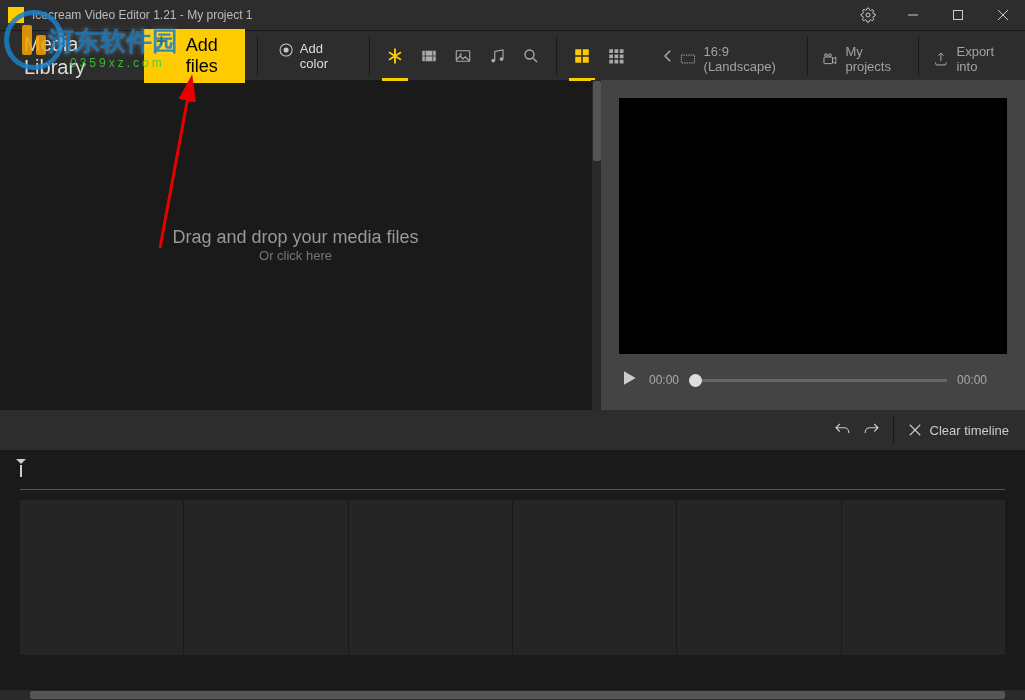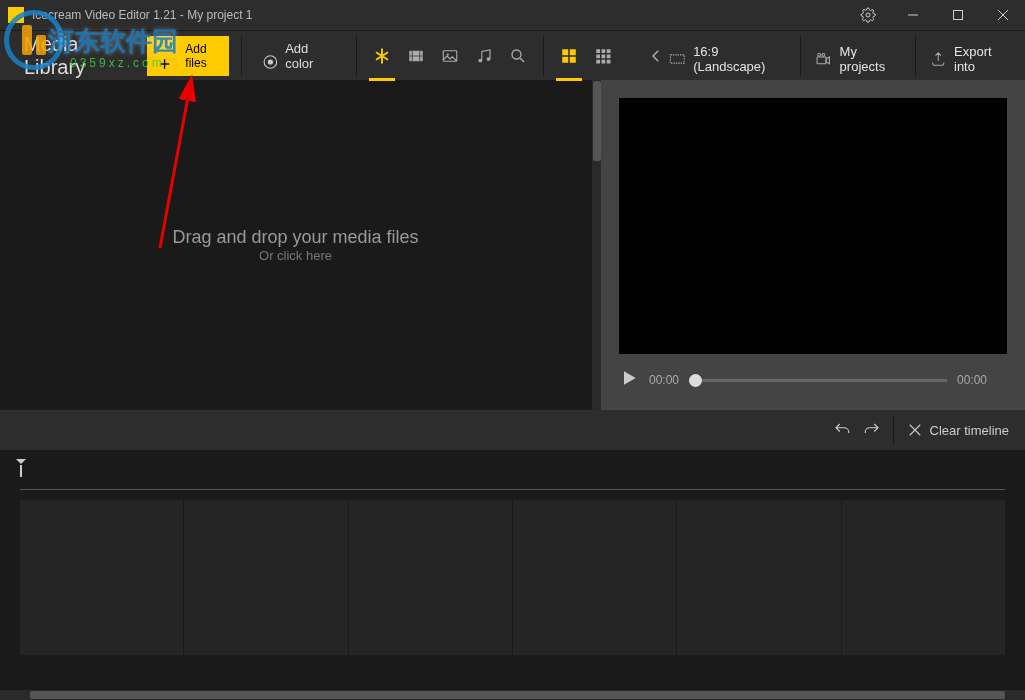--- a/index.html
+++ b/index.html
@@ -17,7 +17,7 @@
     
     .toolbar { height: 50px; background: #2d2d2d; display: flex; align-items: center; border-top: 1px solid #1a1a1a; }
     .toolbar .section-title { font-size: 20px; color: #ddd; margin-left: 24px; margin-right: 10px; font-weight: 300; }
-    .toolbar .add-files-btn { background: #fecb00; color: #000; padding: 6px 12px; font-size: 12px; border: none; cursor: pointer; display: flex; align-items: flex-end; gap: 4px; }
+    .toolbar .add-files-btn { background: #fecb00; color: #000; padding: 6px 12px; font-size: 18px; border: none; cursor: pointer; display: flex; align-items: flex-start; gap: 4px; }
     .toolbar .divider { width: 1px; height: 40px; background: #1a1a1a; margin: 0 12px; }
     .toolbar .tool-btn { display: flex; align-items: flex-end; gap: 6px; padding: 6px 8px; cursor: pointer; color: #ddd; font-size: 13px; }
     .toolbar .tool-btn svg { width: 18px; height: 18px; }

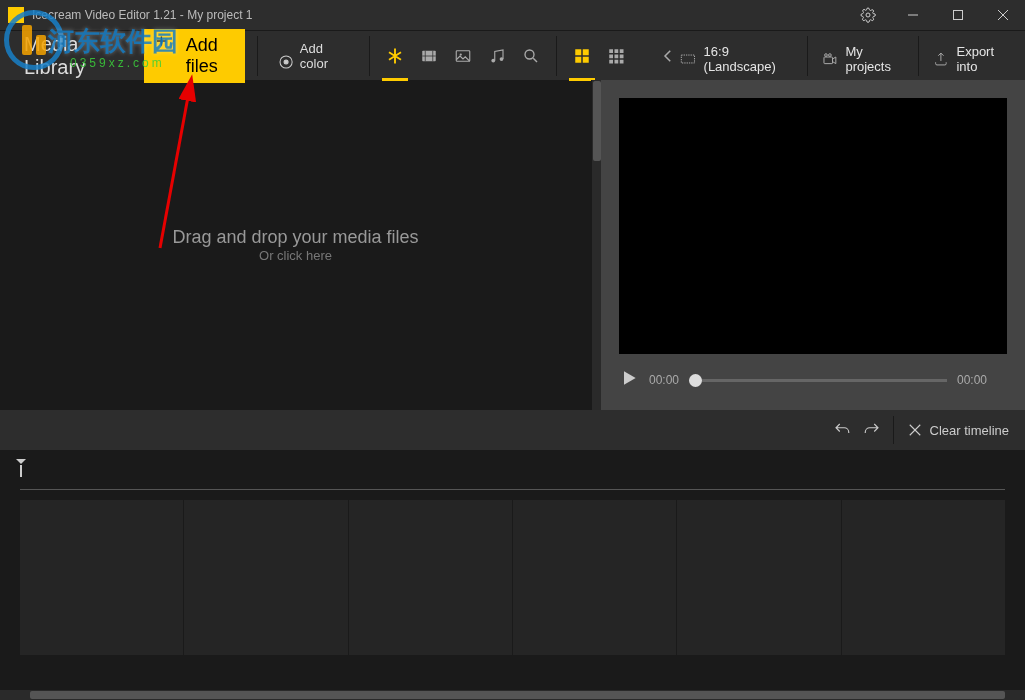--- a/index.html
+++ b/index.html
@@ -19,7 +19,7 @@
     .toolbar .section-title { font-size: 20px; color: #ddd; margin-left: 24px; margin-right: 10px; font-weight: 300; }
     .toolbar .add-files-btn { background: #fecb00; color: #000; padding: 6px 12px; font-size: 18px; border: none; cursor: pointer; display: flex; align-items: flex-start; gap: 4px; }
     .toolbar .divider { width: 1px; height: 40px; background: #1a1a1a; margin: 0 12px; }
-    .toolbar .tool-btn { display: flex; align-items: flex-end; gap: 6px; padding: 6px 8px; cursor: pointer; color: #ddd; font-size: 13px; }
+    .toolbar .tool-btn { display: flex; align-items: flex-start; gap: 6px; padding: 6px 8px; cursor: pointer; color: #ddd; font-size: 13px; }
     .toolbar .tool-btn svg { width: 18px; height: 18px; }
     .toolbar .icon-row { display: flex; gap: 8px; align-items: center; }
     .toolbar .icon-btn { width: 26px; height: 26px; display: flex; align-items: center; justify-content: center; cursor: pointer; }

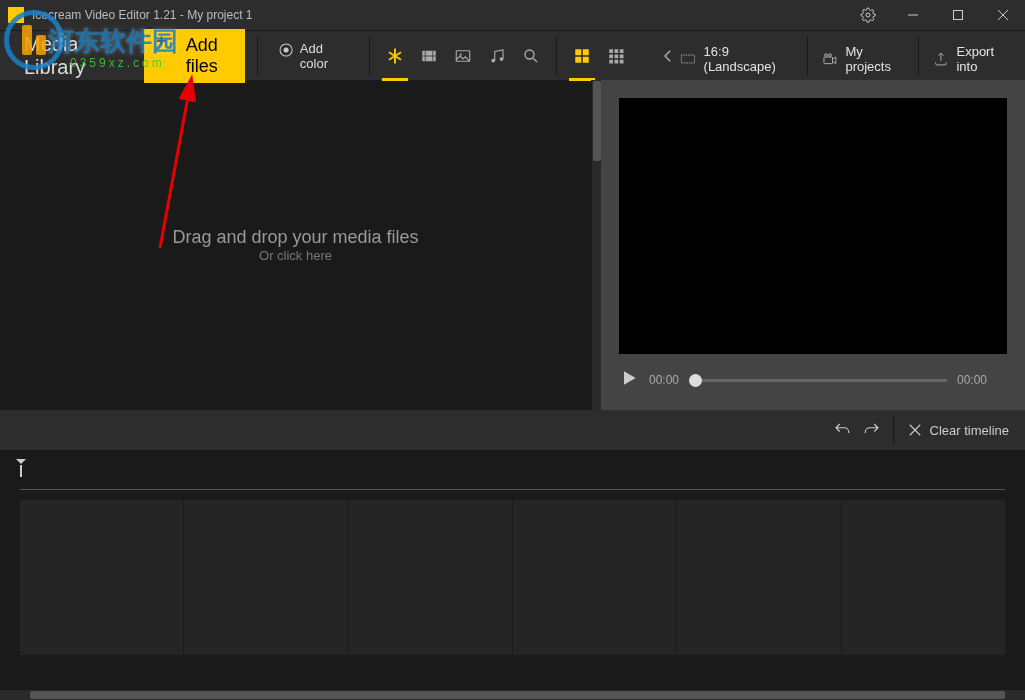--- a/index.html
+++ b/index.html
@@ -29,7 +29,7 @@
     .toolbar .icon-btn.active::after { content: ""; position: absolute; bottom: -12px; left: 0; right: 0; height: 3px; background: #fecb00; }
     .toolbar-spacer { flex: 1; }
     .toolbar .right-controls { display: flex; align-items: center; gap: 14px; padding-right: 14px; }
-    .toolbar .right-btn { display: flex; align-items: center; gap: 8px; cursor: pointer; color: #e5e5e5; font-size: 13px; margin-top: 7px; }
+    .toolbar .right-btn { display: flex; align-items: center; gap: 8px; cursor: pointer; color: #a3a3a3; font-size: 13px; margin-top: 7px; }
     .toolbar .right-btn svg { width: 18px; height: 18px; fill: #aaa; stroke: #aaa; }
     .toolbar .vdiv { width: 1px; height: 40px; background: #1a1a1a; }
     

